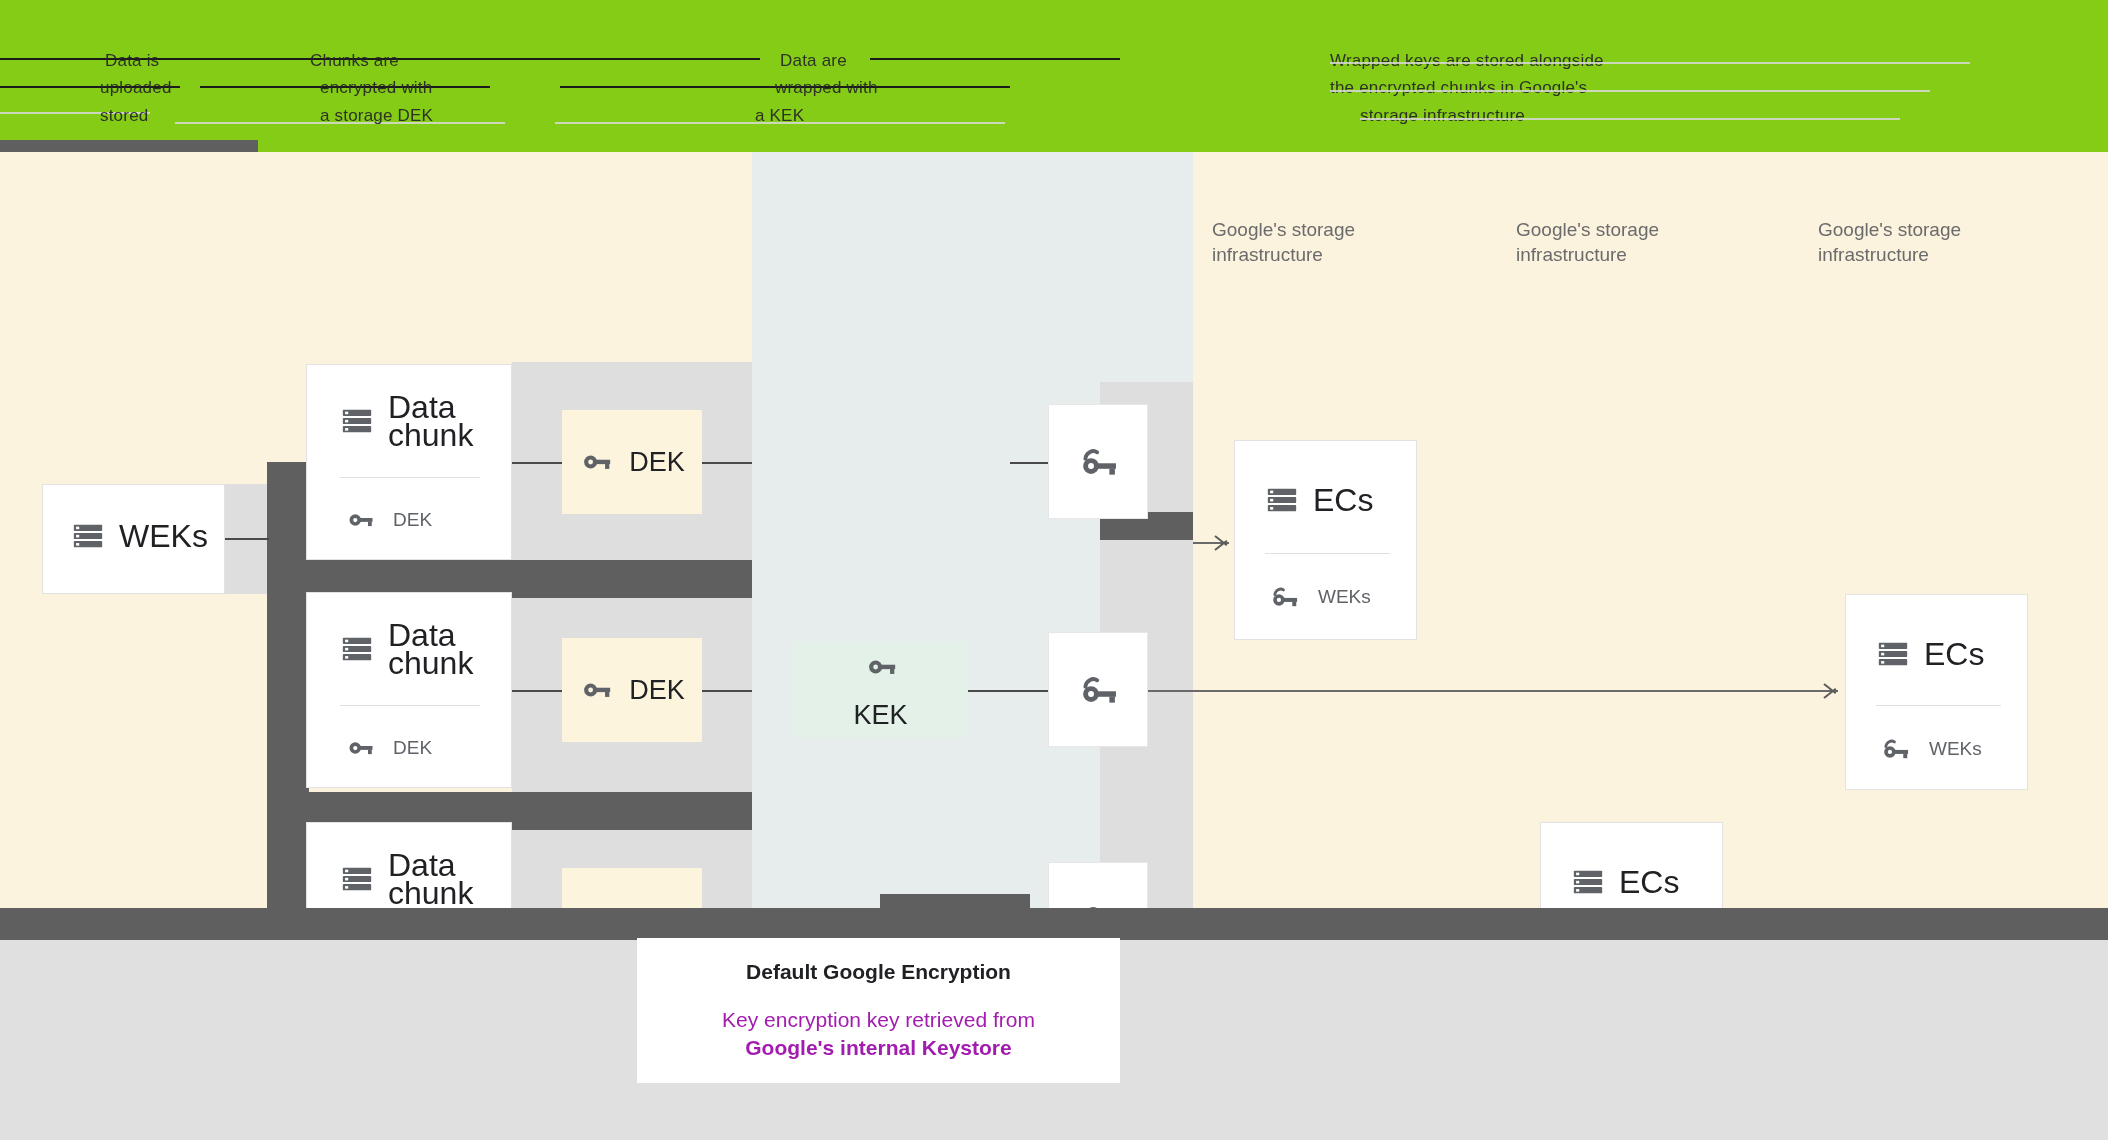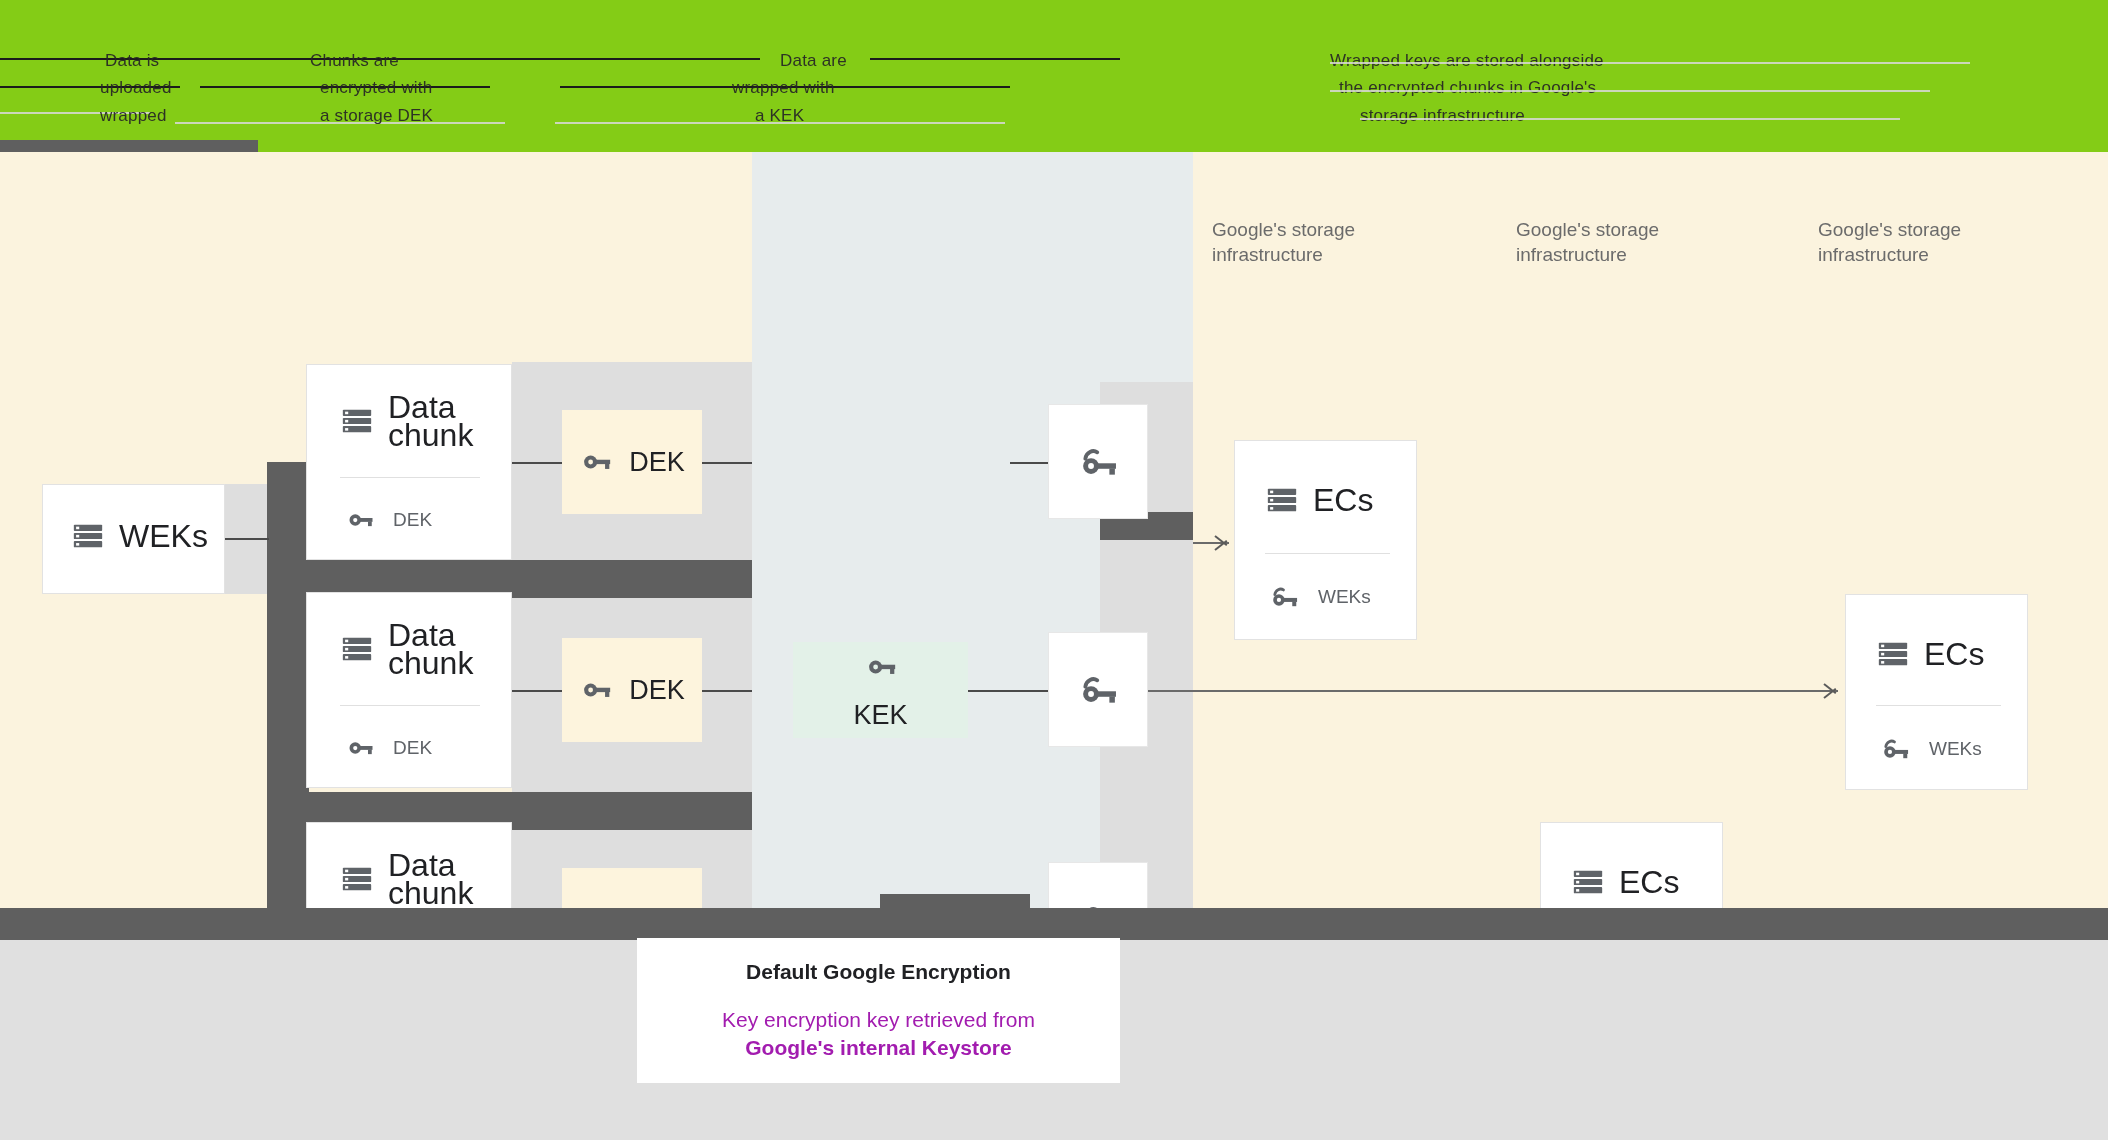--- a/index.html
+++ b/index.html
@@ -150,7 +150,7 @@
 
     <div class="header-line" style="left:780px;top:48px;">Data are</div>
     <div class="hl-rule" style="left:870px;top:58px;width:250px;"></div>
-    <div class="header-line" style="left:732px;top:75px;">wrapped with</div>
+    <div class="header-line" style="left:775px;top:75px;">wrapped with</div>
     <div class="header-line" style="left:755px;top:103px;">a KEK</div>
 
     <div class="header-line" style="left:1330px;top:48px;">Wrapped keys are stored alongside</div>

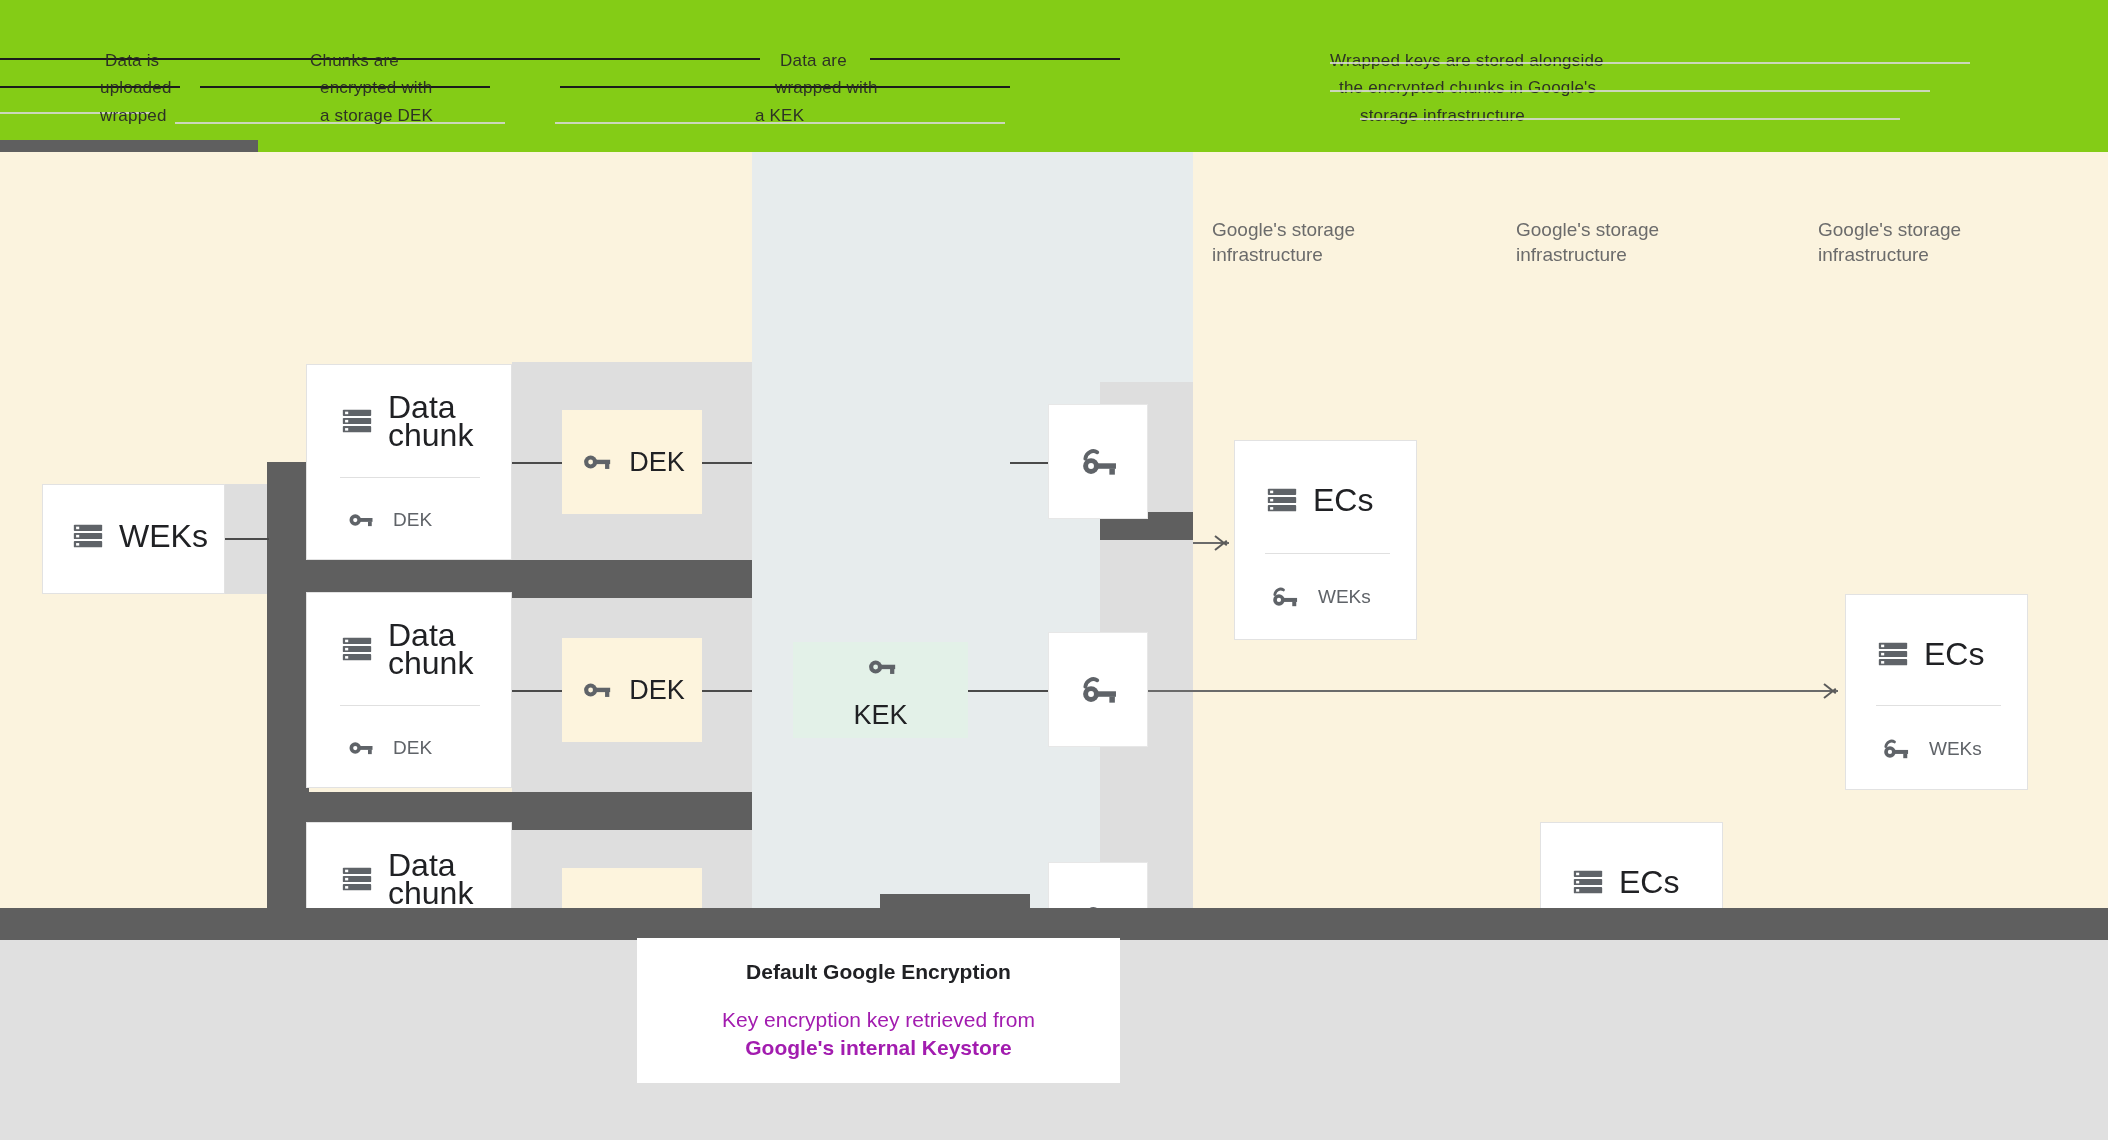--- a/index.html
+++ b/index.html
@@ -155,7 +155,7 @@
 
     <div class="header-line" style="left:1330px;top:48px;">Wrapped keys are stored alongside</div>
     <div class="hl-rule light" style="left:1330px;top:62px;width:640px;"></div>
-    <div class="header-line" style="left:1330px;top:75px;margin-left:9px;">the encrypted chunks in Google's</div>
+    <div class="header-line" style="left:1330px;top:75px;">the encrypted chunks in Google's</div>
     <div class="hl-rule light" style="left:1330px;top:90px;width:600px;"></div>
     <div class="header-line" style="left:1360px;top:103px;">storage infrastructure</div>
     <div class="hl-rule light" style="left:1360px;top:118px;width:540px;"></div>

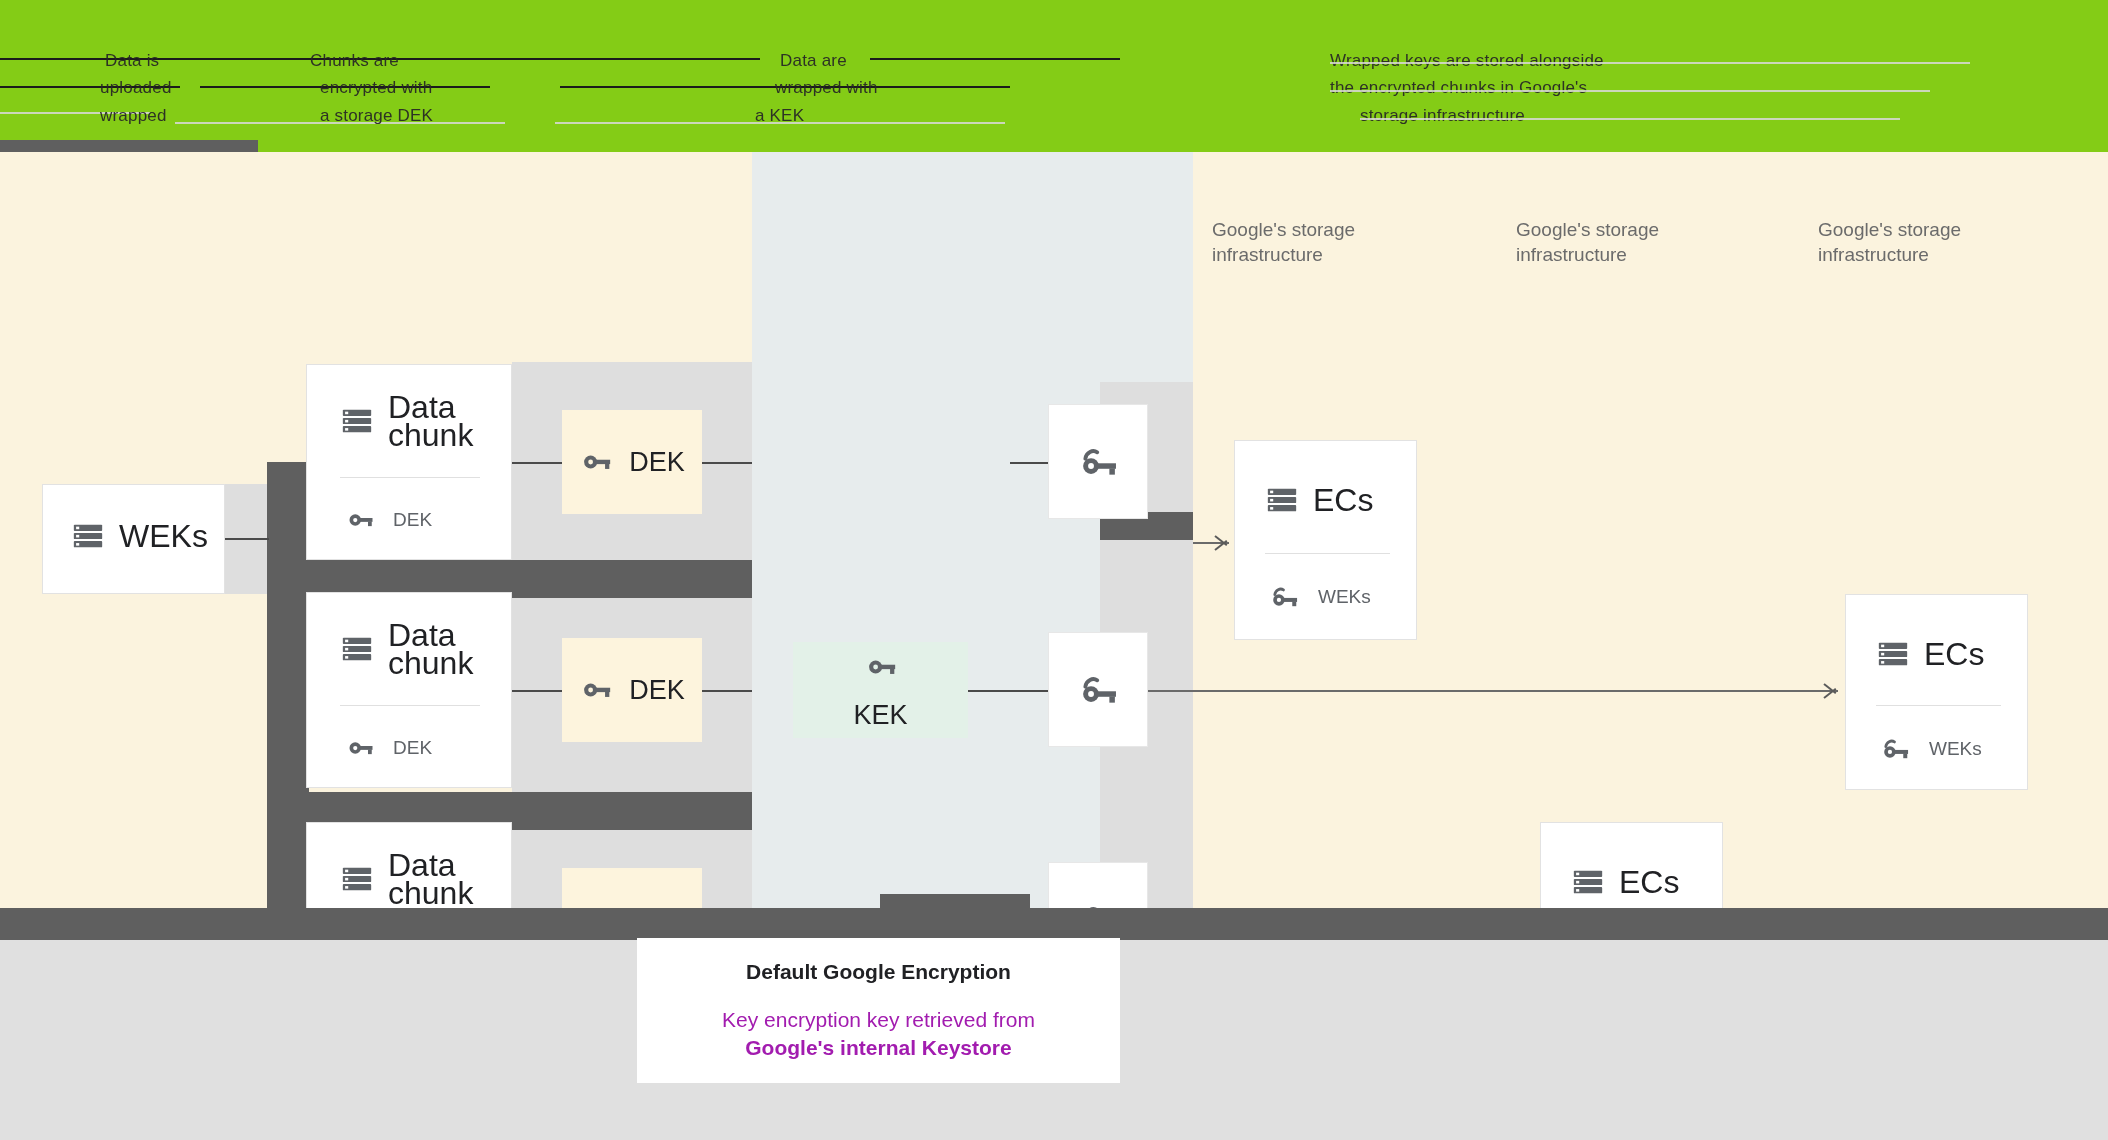--- a/index.html
+++ b/index.html
@@ -138,7 +138,7 @@
     <div class="hl-rule" style="left:185px;top:58px;width:250px;"></div>
     <div class="header-line" style="left:100px;top:75px;">uploaded</div>
     <div class="hl-rule" style="left:200px;top:86px;width:290px;"></div>
-    <div class="header-line" style="left:100px;top:103px;">wrapped</div>
+    <div class="header-line" style="left:100px;top:103px;">stored</div>
     <div class="hl-rule light" style="left:175px;top:122px;width:330px;"></div>
 
     <div class="header-line" style="left:310px;top:48px;">Chunks are</div>

